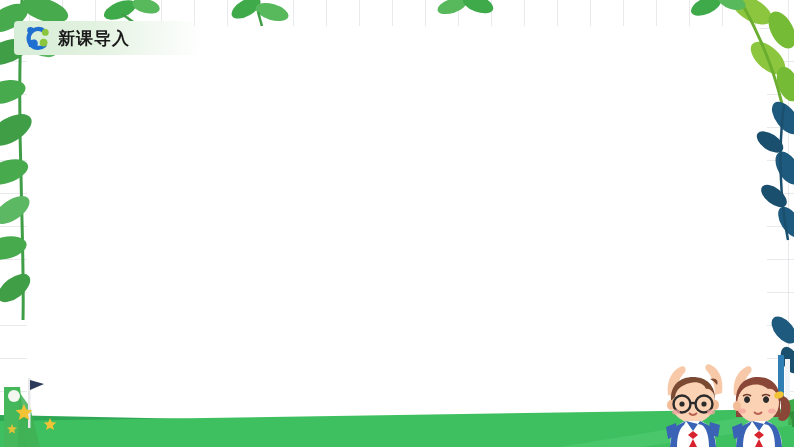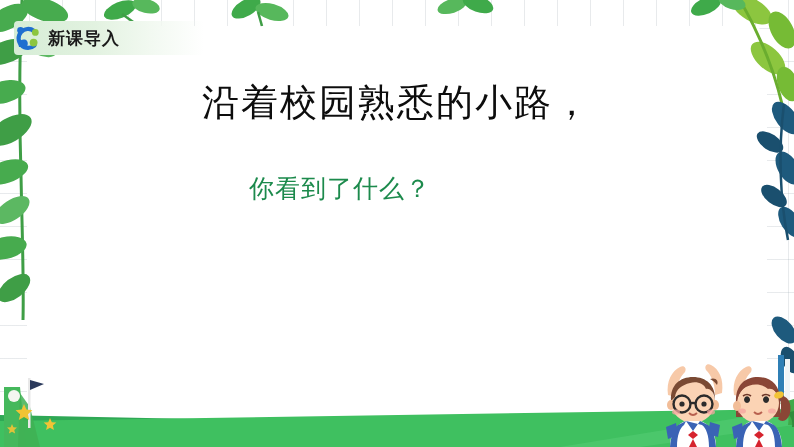--- a/index.html
+++ b/index.html
@@ -64,6 +64,7 @@
     background: linear-gradient(to right, #d6edd6 0%, #e2f2e0 42%, #f2f9f1 72%, rgba(255,255,255,0) 100%);
     display: flex;
     align-items: center;
+    padding-left: 10px;
     box-sizing: border-box;
   }
   .banner-logo {

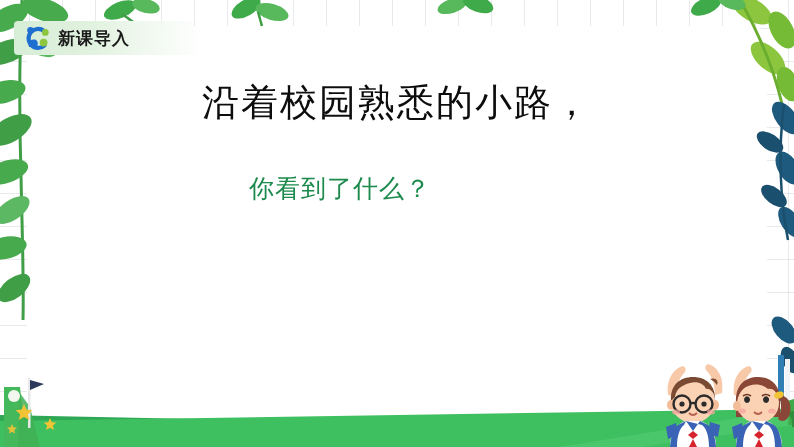--- a/index.html
+++ b/index.html
@@ -246,7 +246,6 @@
     <span class="banner-title">新课导入</span>
   </div>
 
-  <div class="heading">沿着校园熟悉的小路，</div>
 
   <div class="questions">
     <div class="q-line">你看到了什么？</div>

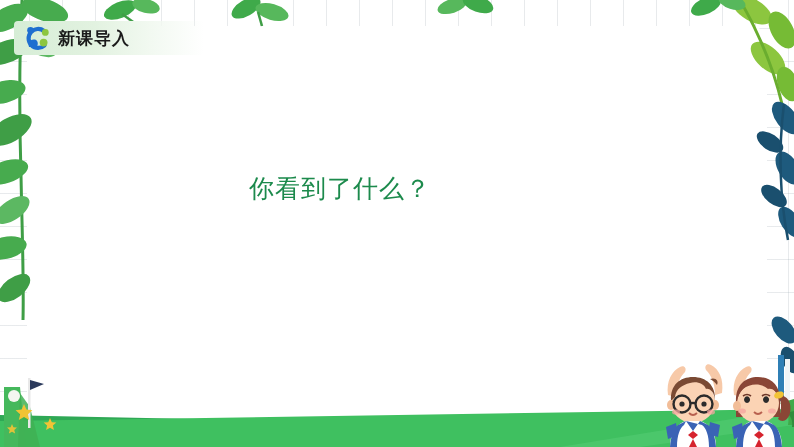--- a/index.html
+++ b/index.html
@@ -248,7 +248,6 @@
 
 
   <div class="questions">
-    <div class="q-line">你看到了什么？</div>
   </div>
 
   <svg class="kids" viewBox="0 0 164 92" xmlns="http://www.w3.org/2000/svg">

